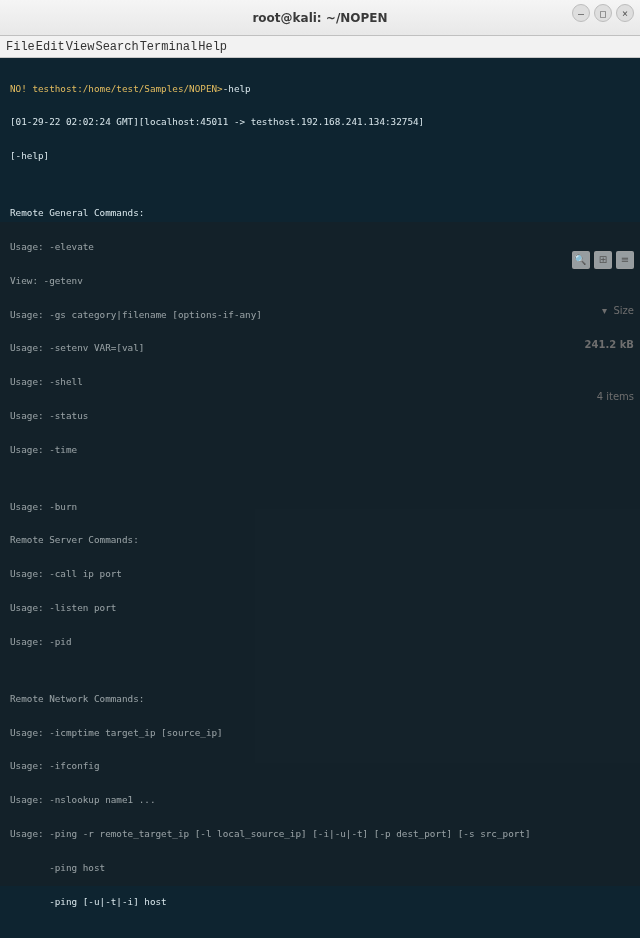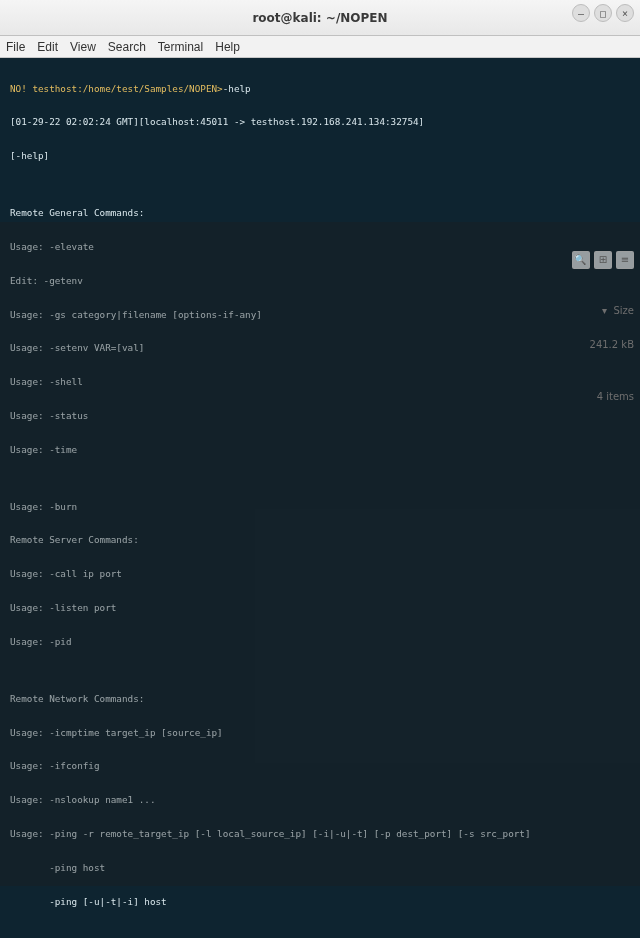--- a/index.html
+++ b/index.html
@@ -51,8 +51,8 @@
       display: flex;
       align-items: center;
       padding: 0 6px;
-      gap: 12px;
-      font-family: Liberation Sans, sans-serif;
+      gap: 1px;
+      font-family: Liberation Mono, monospace;
       font-size: 12px;
       color: #333;
     }

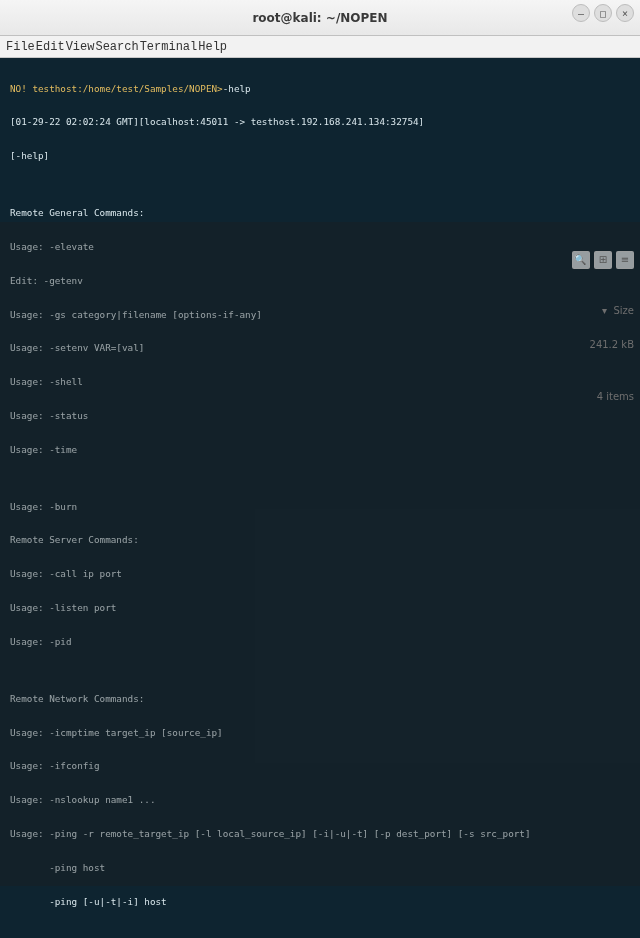--- a/index.html
+++ b/index.html
@@ -137,7 +137,7 @@
   <span class="termline"></span>
   <span class="termline">Remote General Commands:</span>
   <span class="termline">Usage: -elevate</span>
-  <span class="termline">Edit: -getenv</span>
+  <span class="termline">View: -getenv</span>
   <span class="termline">Usage: -gs category|filename [options-if-any]</span>
   <span class="termline">Usage: -setenv VAR=[val]</span>
   <span class="termline">Usage: -shell</span>

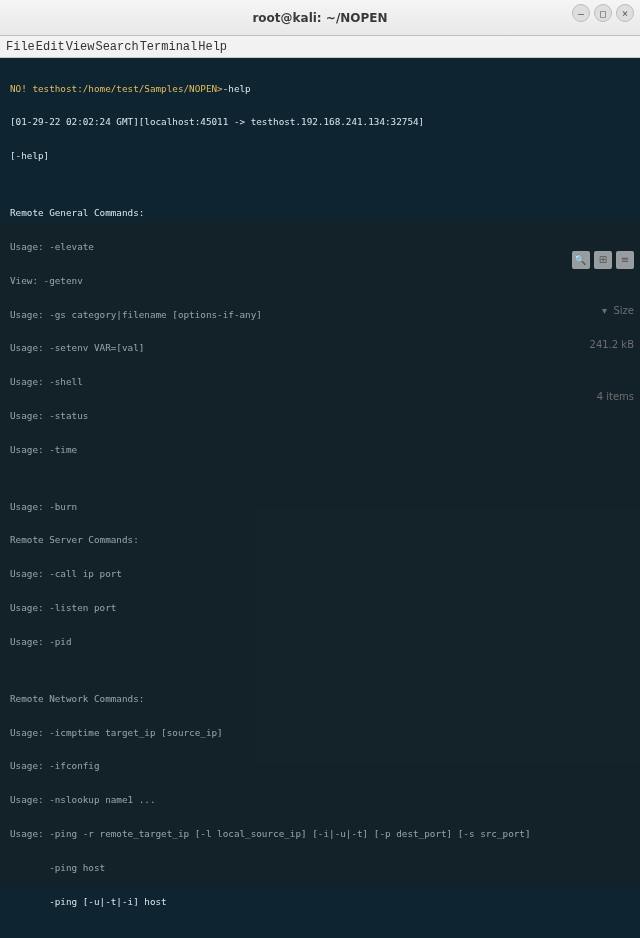--- a/index.html
+++ b/index.html
@@ -106,7 +106,7 @@
       font-size: 10px;
       color: #555;
     }
-    .fm-size { margin-bottom: 18px; }
+    .fm-size { margin-bottom: 18px; font-weight: bold; }
     .termline { display: block; }
   </style>
 </head>

